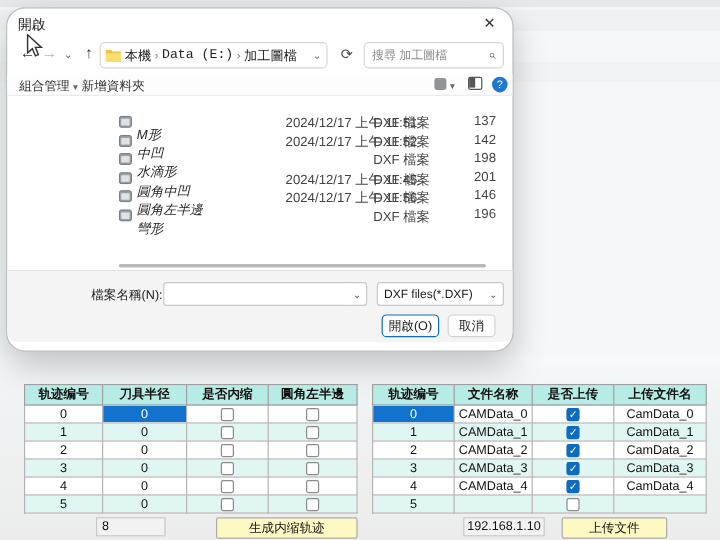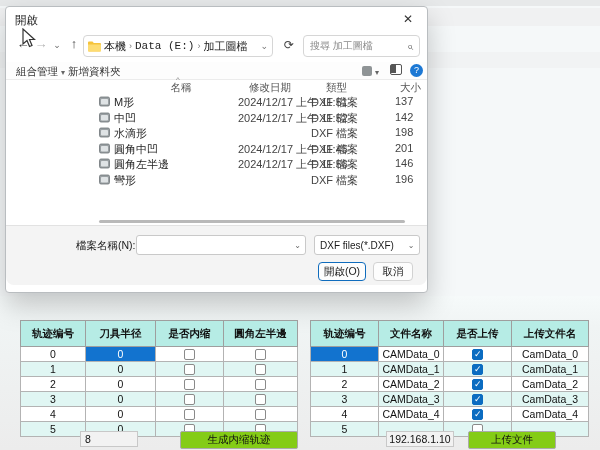--- a/index.html
+++ b/index.html
@@ -17,7 +17,7 @@
 
   
   #dialog { position:absolute; left:5px; top:6px; width:423px; height:287px;
-    background:#ffffff; border:1px solid #b9bdc0; border-radius:4px;
+    background:#ffffff; border:1px solid #b9bdc0; border-radius:16px;
     box-shadow:0 12px 28px rgba(0,0,0,.22); }
   #dialog-titlebar { position:absolute; left:0; top:0; width:100%; height:24px; }
   #dialog-title { position:absolute; left:9px; top:6px; font-size:11.5px; color:#1a1a1a; }

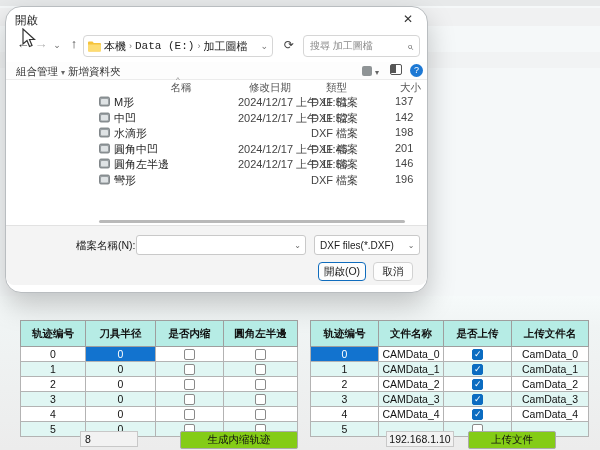--- a/index.html
+++ b/index.html
@@ -180,13 +180,6 @@
     <span id="help-btn">?</span>
   </div>
 
-  <div id="list-header">
-    <span id="col-name">名稱</span>
-    <span id="sort-caret">^</span>
-    <span id="col-date">修改日期</span>
-    <span id="col-type">類型</span>
-    <span id="col-size">大小</span>
-  </div>
 
   <div id="file-list">
       <div class="file-row">

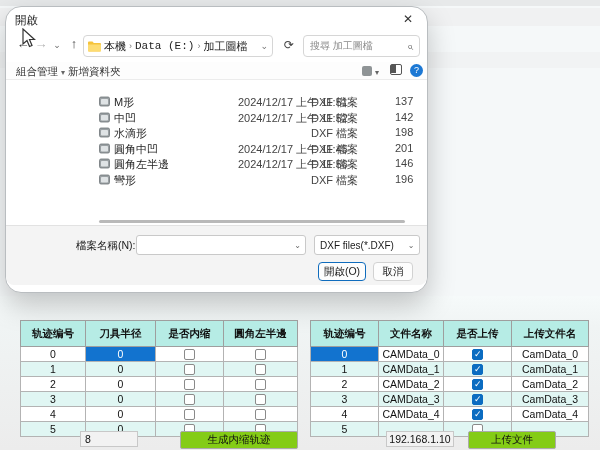--- a/index.html
+++ b/index.html
@@ -71,7 +71,7 @@
   #file-list { position:absolute; left:0; top:87px; width:100%; }
   .file-row { position:relative; height:15.5px; }
   .file-ic { position:absolute; left:93px; top:2px; width:11px; height:11px; }
-  .f-name { position:absolute; left:108px; top:1px; color:#1f1f1f; }
+  .f-name { position:absolute; left:108px; top:11px; color:#1f1f1f;font-style:italic; }
   .f-date { position:absolute; left:232px; top:1px; color:#444; }
   .f-type { position:absolute; left:305px; top:1px; color:#444; }
   .f-size { position:absolute; right:-2px; top:1px; width:34px; color:#444; text-align:left; overflow:hidden; }

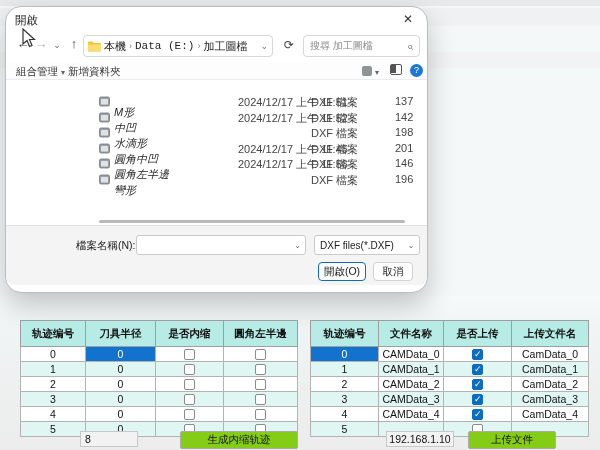--- a/index.html
+++ b/index.html
@@ -106,7 +106,7 @@
     background:#fff; border:1px solid #5a5a5a; font-size:10.5px; }
   #left-table { left:20px; width:277px; }
   #right-table { left:310px; width:278px; }
-  .grid th { background:#b6ece5; border:1px solid #9e9e9e; height:26px;
+  .grid th { background:#b6ece5; border:1px solid #9e9e9e; height:17px;
     font-weight:bold; color:#111; text-align:center; }
   .grid td { border:1px solid #b3b3b3; height:15px; text-align:center; color:#111;
     overflow:hidden; white-space:nowrap; }

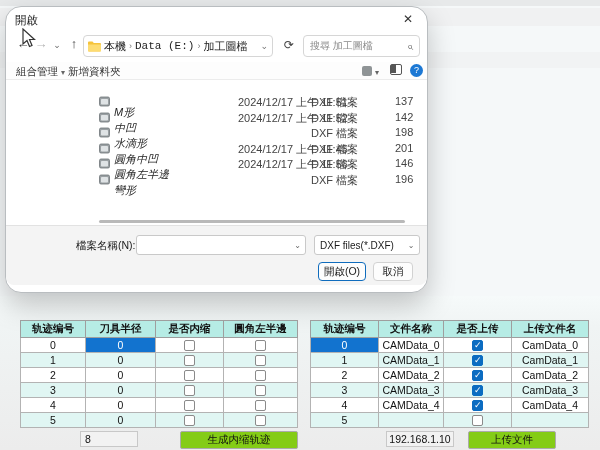--- a/index.html
+++ b/index.html
@@ -122,7 +122,7 @@
   .ctrl-label { position:absolute; top:434px; color:#111; font-size:16px;margin-top:36px; }
   .ctrl-input { position:absolute; top:431px; height:16px; background:#f2f2f2;
     border:1px solid #c8c8c8; font-size:10.5px; color:#111; padding:0 4px; display:flex; align-items:center; }
-  .ctrl-btn { position:absolute; top:431px; height:18px; background:#84cc16;
+  .ctrl-btn { position:absolute; top:431px; height:18px; background:#fef9c3;
     border:1px solid #ababab; border-radius:2px; font-size:10.5px; color:#111;
     display:flex; align-items:center; justify-content:center; }
   #feed-label { left:23px; }

